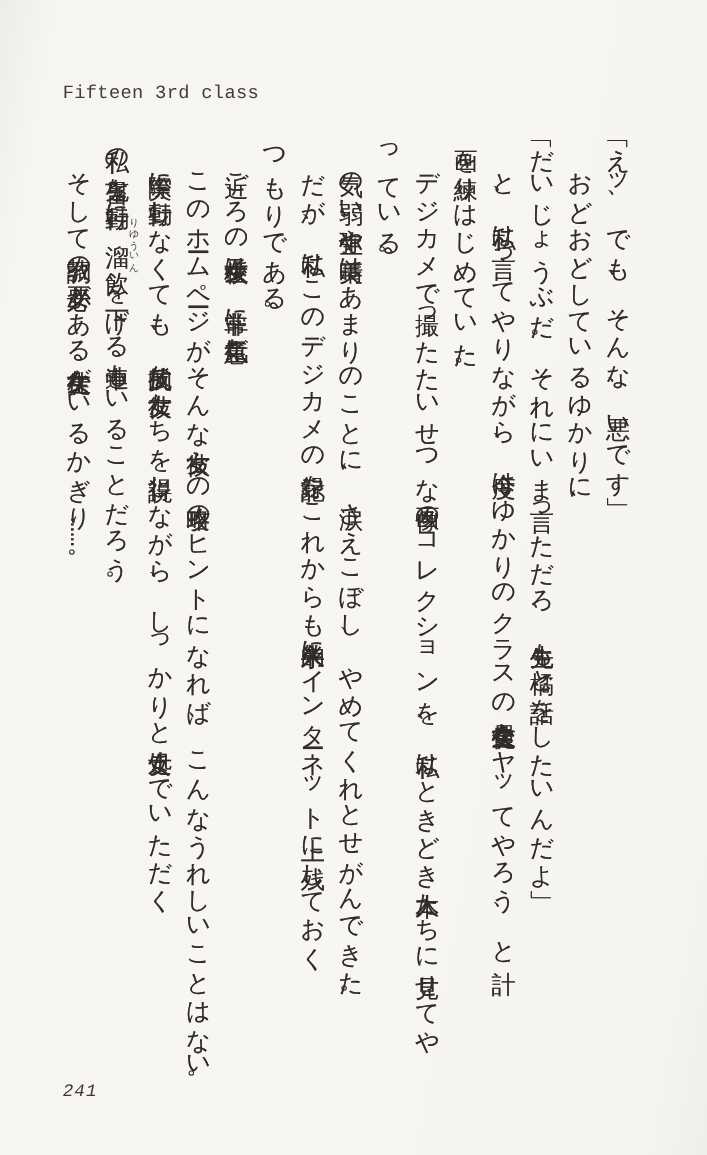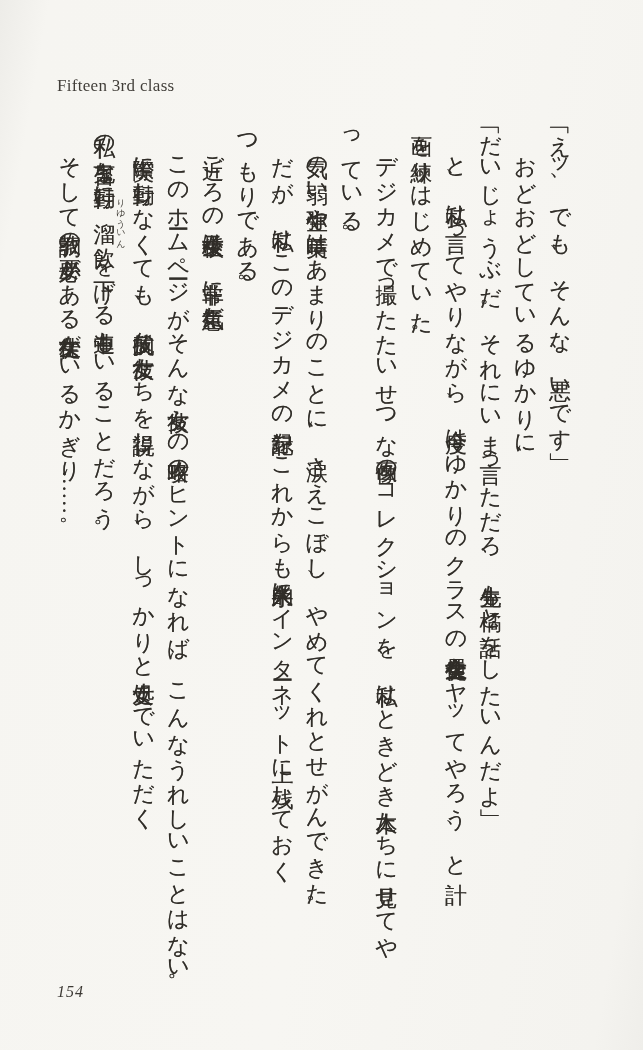--- a/index.html
+++ b/index.html
@@ -17,6 +17,7 @@
     position: relative;
     width: 643px;
     height: 998px;
+    font-family: Liberation Mono, monospace;
   }
   .running-header {
     position: absolute;

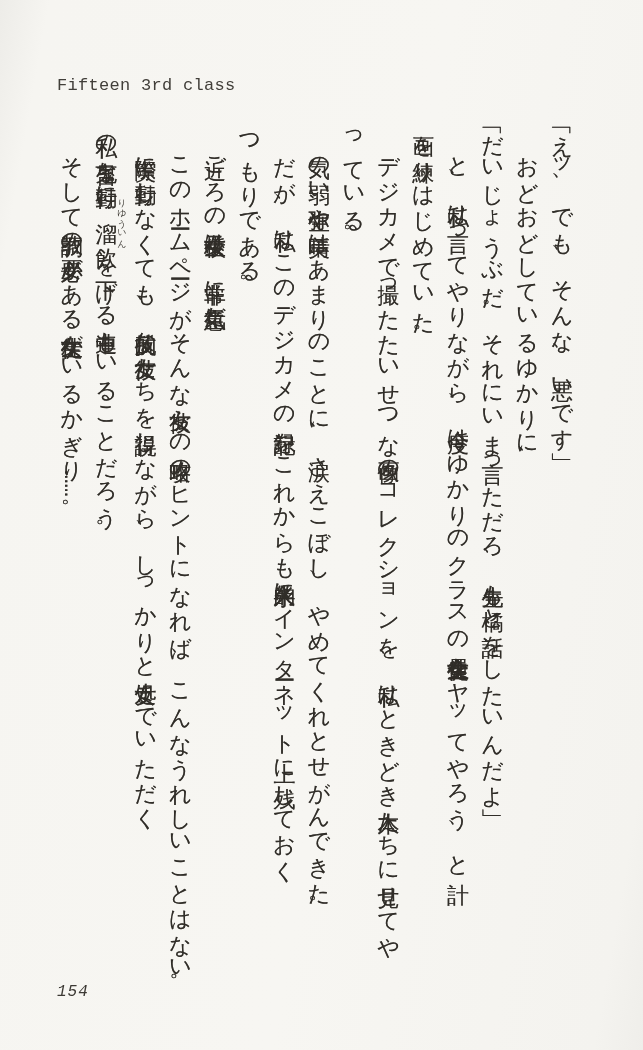--- a/index.html
+++ b/index.html
@@ -90,7 +90,7 @@
       <p class="line ind">そして調教の必要がある女生徒がいるかぎり……。</p>
     </div>
 
-  <div class="page-number">154</div>
+  <div class="page-number">241</div>
 </div>
 
 </body></html>

